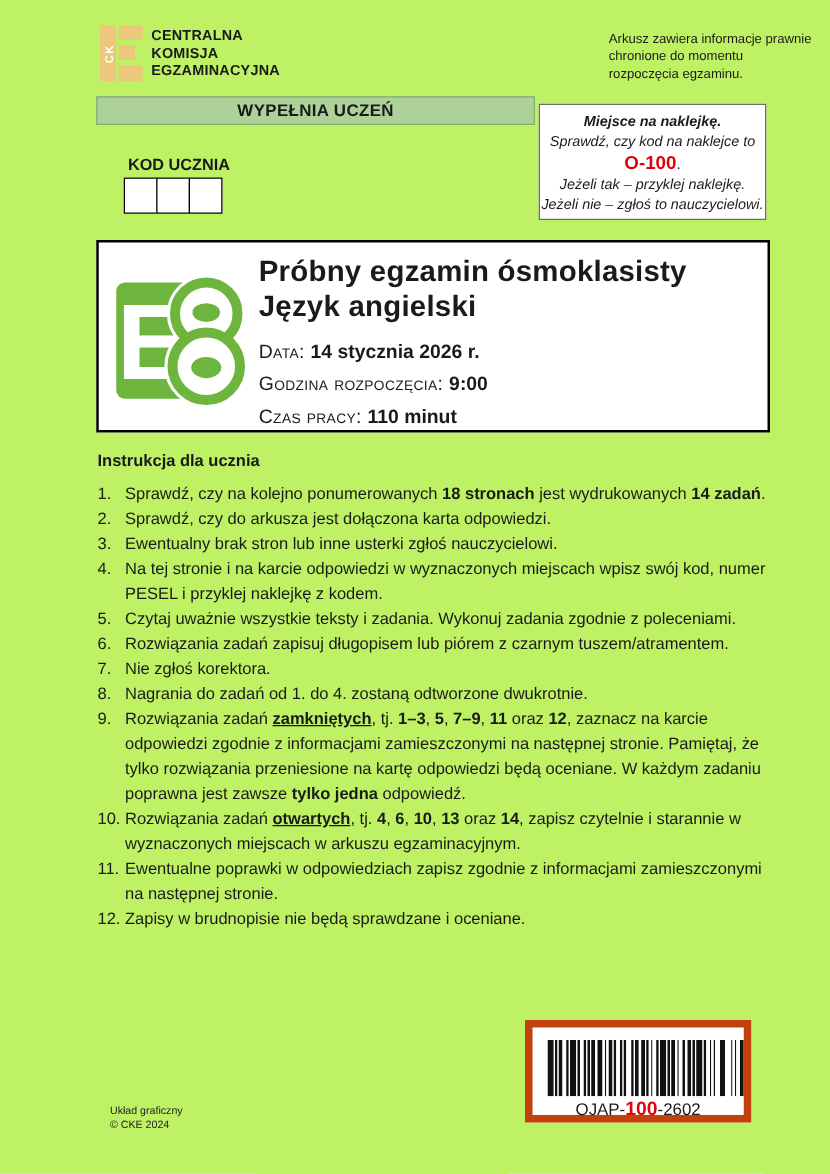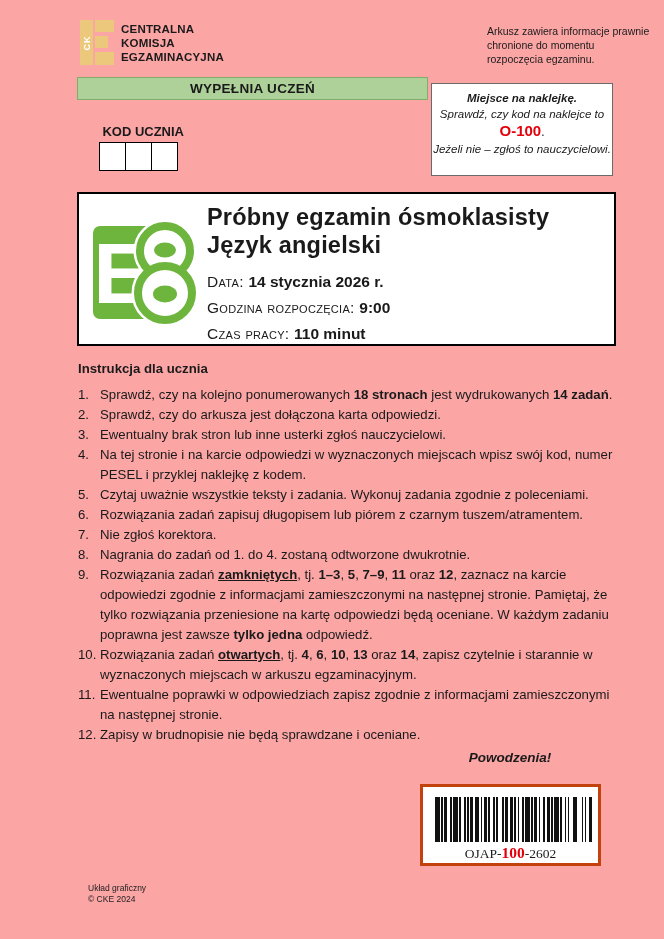--- a/index.html
+++ b/index.html
@@ -5,7 +5,7 @@
   * { margin:0; padding:0; box-sizing:border-box; }
   html,body { background:#e9e9e9; }
   body { font-family:"Liberation Sans", sans-serif; color:#1a1a1a; }
-  .page { position:relative; width:664px; height:939px; background:#fca5a5; margin:0 auto; overflow:hidden; }
+  .page { position:relative; width:664px; height:939px; background:#bef264; margin:0 auto; overflow:hidden; }
 
   
   .brand { position:absolute; left:80px; top:20px; display:flex; gap:7px; align-items:flex-start; }

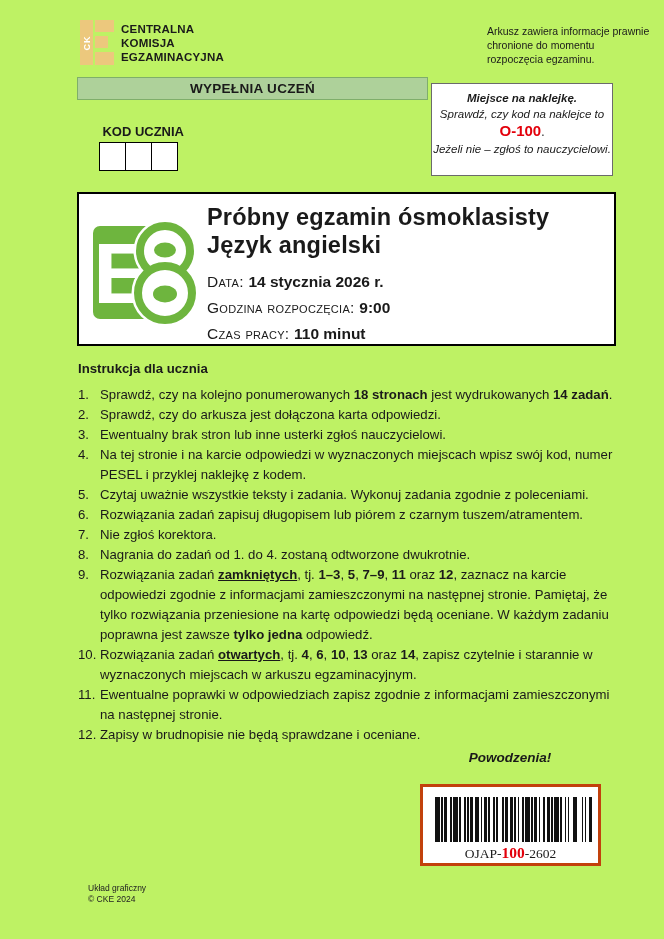--- a/index.html
+++ b/index.html
@@ -103,6 +103,7 @@
     <div class="st-title">Miejsce na naklejkę.</div>
     <div>Sprawdź, czy kod na naklejce to</div>
     <div class="st-code"><span>O-100</span><span class="st-period">.</span></div>
+    <div>Jeżeli tak – przyklej naklejkę.</div>
     <div>Jeżeli nie – zgłoś to nauczycielowi.</div>
   </div>
 

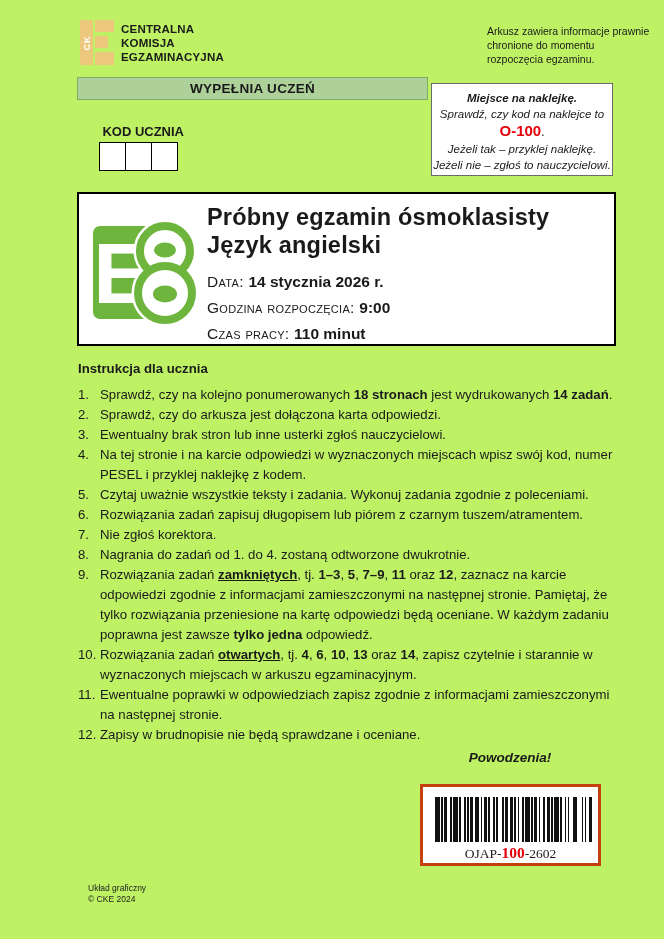--- a/index.html
+++ b/index.html
@@ -194,7 +194,6 @@
       </ol>
   </div>
 
-  <div class="good-luck">Powodzenia!</div>
 
   <div class="barcode-box">
     <div class="barcode" id="barcode">

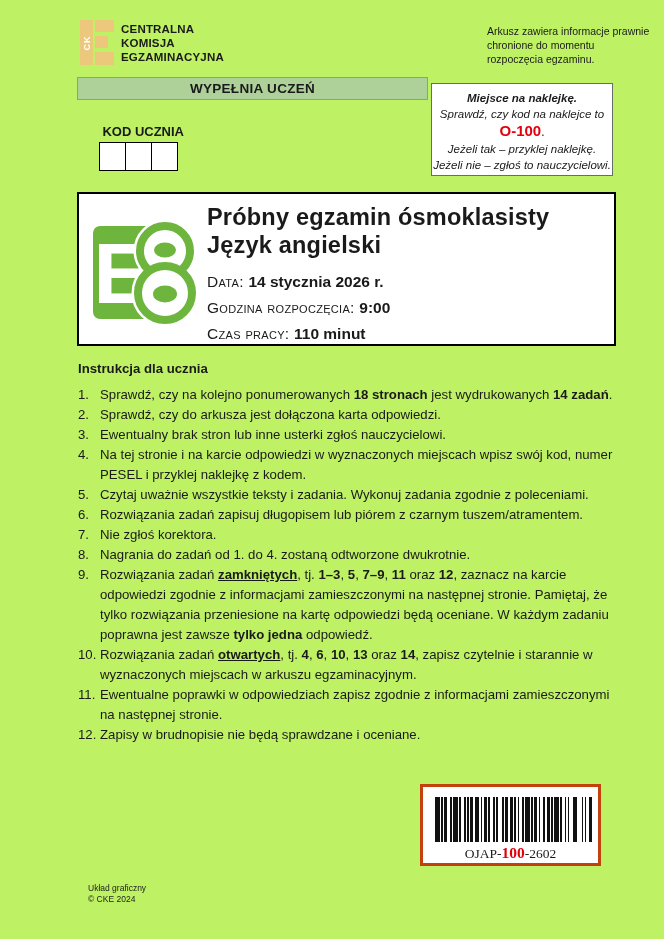--- a/index.html
+++ b/index.html
@@ -64,7 +64,7 @@
   .good-luck { position:absolute; left:420px; top:750px; width:180px; text-align:center; font-weight:bold; font-style:italic; font-size:13.5px; }
 
   
-  .barcode-box { position:absolute; left:420px; top:784px; width:181px; height:82px; border:3px solid #c2410c; background:#fff;font-family:Liberation Serif, serif; }
+  .barcode-box { position:absolute; left:420px; top:816px; width:181px; height:82px; border:6px solid #c2410c; background:#fff; }
   .barcode { position:absolute; left:12px; top:10px; width:157px; height:45px; display:flex; align-items:stretch; overflow:hidden; }
   .barcode i { display:block; height:100%; }
   .barcode-text { position:absolute; left:0; right:0; top:57px; text-align:center; font-size:13.5px; }

